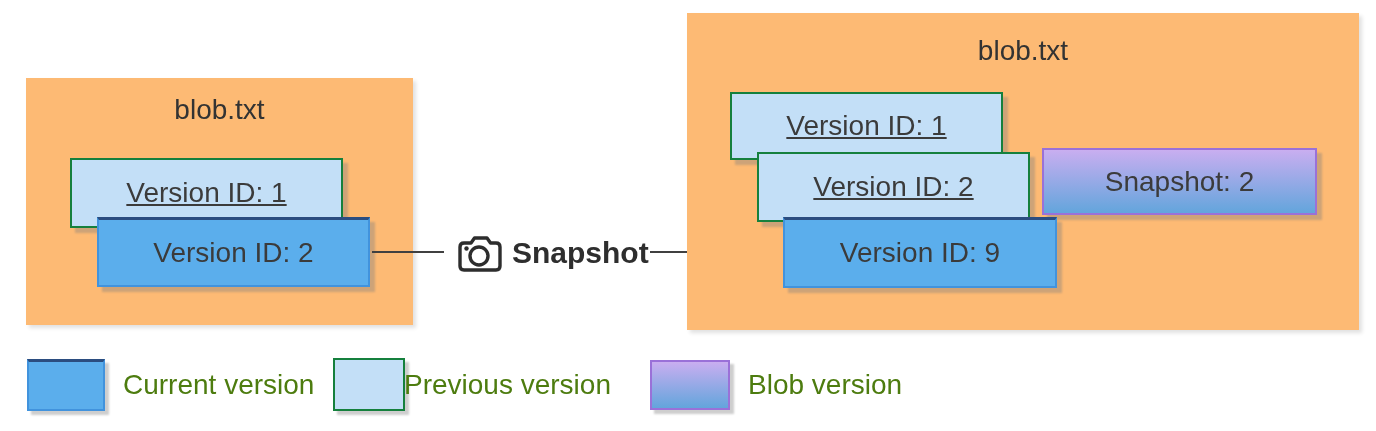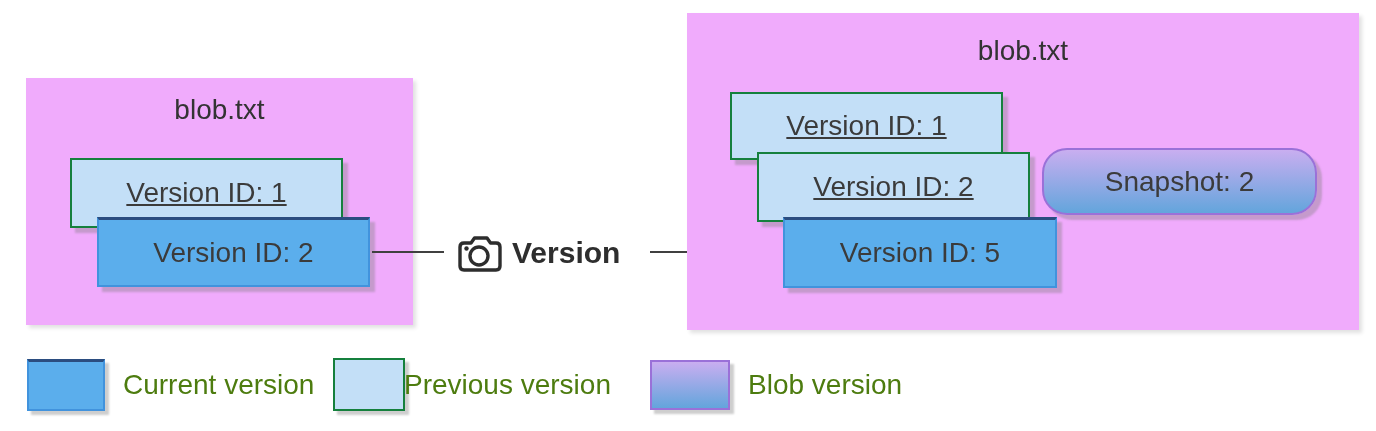--- a/index.html
+++ b/index.html
@@ -8,7 +8,7 @@
     font-family:"Liberation Sans", sans-serif;overflow:hidden;
   }
   .blob-container{
-    position:absolute;background:#f0abfc;
+    position:absolute;background:#fdba74;
     box-shadow:3px 3px 4px rgba(0,0,0,0.12);
   }
   .blob-title{

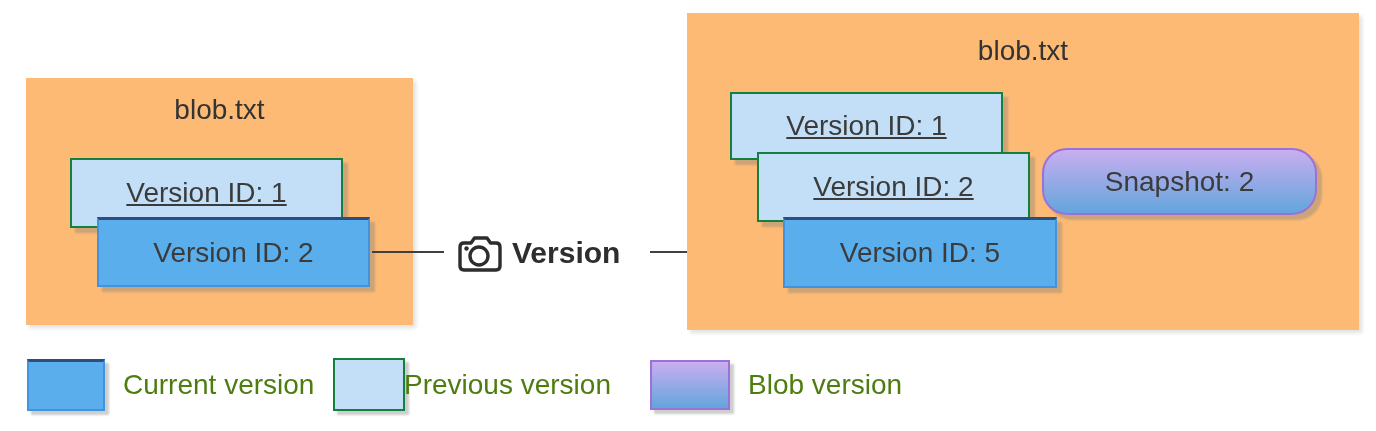--- a/index.html
+++ b/index.html
@@ -67,7 +67,7 @@
     <div class="blob-title" style="top:22px;">blob.txt</div>
     <div class="vbox previous" style="left:43px;top:79px;height:68px;">Version ID: 1</div>
     <div class="vbox previous" style="left:70px;top:139px;">Version ID: 2</div>
-    <div class="vbox snapshot" style="left:355px;top:135px;width:275px;height:67px;border-radius:25px;">Snapshot: 2</div>
+    <div class="vbox snapshot" style="left:355px;top:135px;width:275px;height:67px;">Snapshot: 2</div>
     <div class="vbox current" style="left:96px;top:204px;width:274px;height:71px;">Version ID: 5</div>
   </section>
 

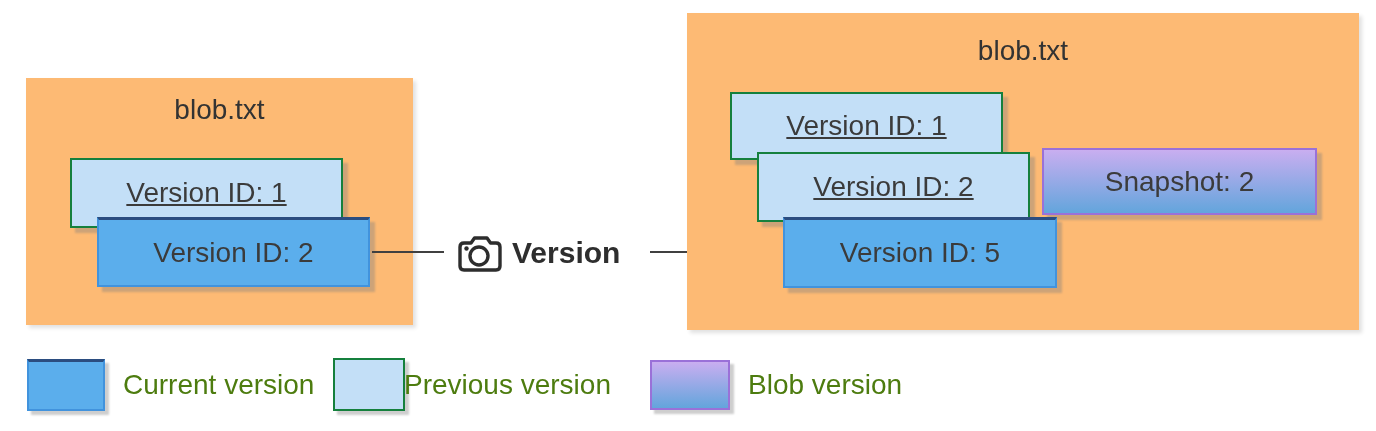--- a/index.html
+++ b/index.html
@@ -58,7 +58,7 @@
     <circle cx="9.5" cy="13.5" r="2.2" fill="#2d2d2d"></circle>
   </svg>
 
-  <div class="snapshot-action-label" style="left:512px;top:236px;">Version</div>
+  <div class="snapshot-action-label" style="left:512px;top:236px;">Snapshot</div>
 
   <div class="hline" style="left:650px;top:251px;width:120px;"></div>
   <div class="arrowhead" style="left:768px;top:244px;"></div>

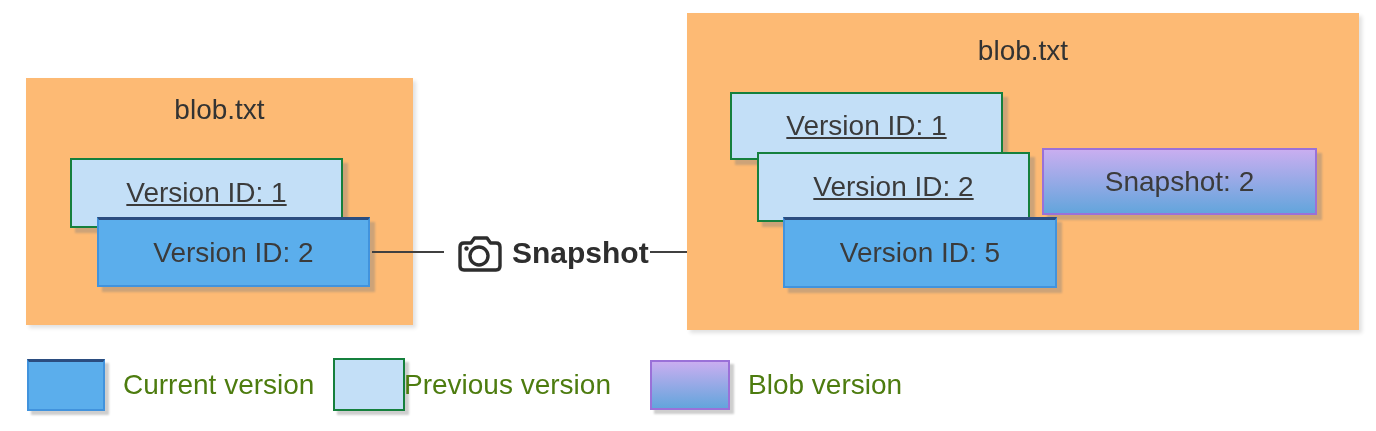--- a/index.html
+++ b/index.html
@@ -68,7 +68,7 @@
     <div class="vbox previous" style="left:43px;top:79px;height:68px;">Version ID: 1</div>
     <div class="vbox previous" style="left:70px;top:139px;">Version ID: 2</div>
     <div class="vbox snapshot" style="left:355px;top:135px;width:275px;height:67px;">Snapshot: 2</div>
-    <div class="vbox current" style="left:96px;top:204px;width:274px;height:71px;">Version ID: 5</div>
+    <div class="vbox current" style="left:96px;top:204px;width:274px;height:71px;">Version ID: 9</div>
   </section>
 
   <div>

